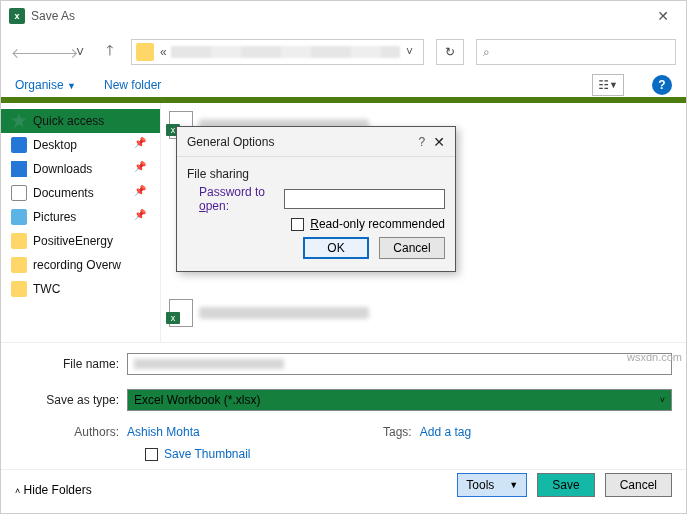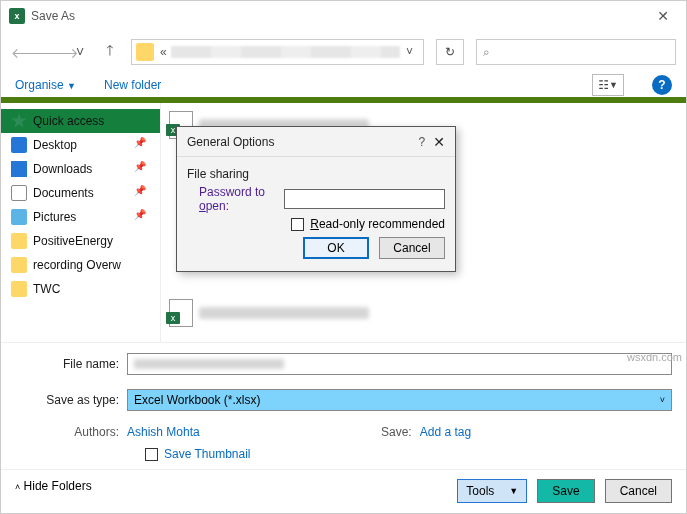--- a/index.html
+++ b/index.html
@@ -45,7 +45,7 @@
   .form-row .lbl { width: 112px; text-align: right; padding-right: 8px; color: #222; }
   .file-name-blur { flex: 1; height: 22px; border: 1px solid #888; display: flex; align-items: center; padding: 0 6px; }
   .file-name-blur .inner { width: 150px; height: 10px; background: #d6d6d6; filter: blur(2px); }
-  .type-select { flex: 1; height: 22px; border: 1px solid #888; background: #7dd3fc; padding: 6px 6px; display: flex; align-items: center; justify-content: space-between; }
+  .type-select { flex: 1; height: 22px; border: 1px solid #888; background: #15803d; padding: 6px 6px; display: flex; align-items: center; justify-content: space-between; }
   .meta-row { display: flex; align-items: center; margin-top: 4px; }
   .meta-row .mlbl { width: 112px; text-align: right; padding-right: 8px; color: #555; }
   .meta-row .gap { width: 180px; }

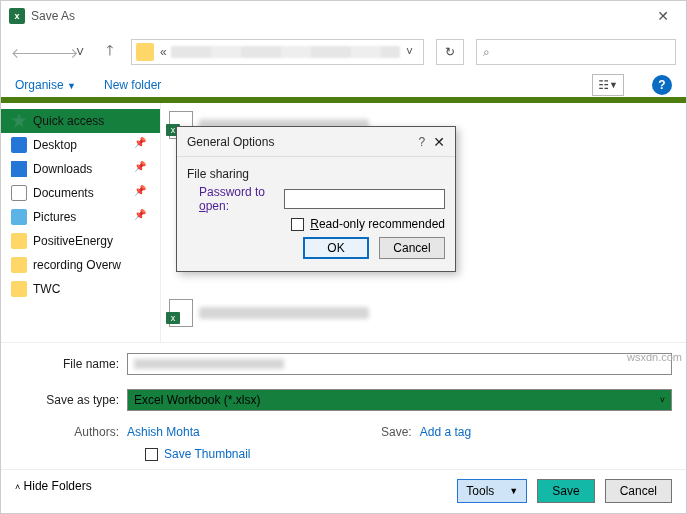--- a/index.html
+++ b/index.html
@@ -182,7 +182,7 @@
       <span class="mlbl">Authors:</span>
       <span class="link-blue">Ashish Mohta</span>
       <span class="gap"></span>
-      <span class="mlbl" style="width:40px;">Save:</span>
+      <span class="mlbl" style="width:40px;">Tags:</span>
       <span class="link-blue">Add a tag</span>
     </div>
     <div class="chk-row">

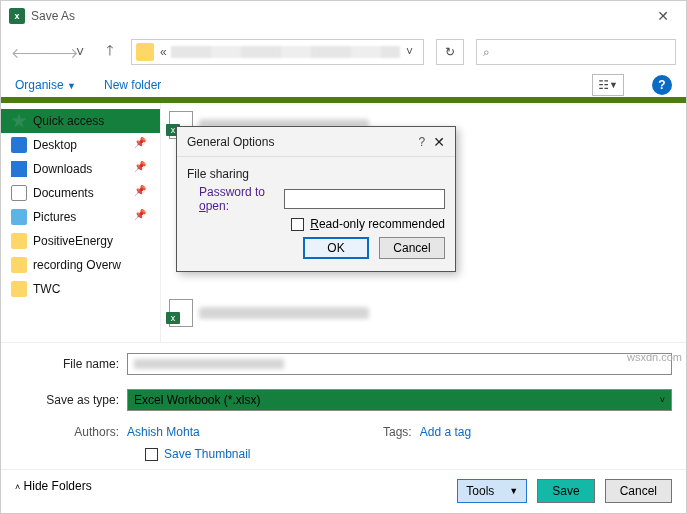--- a/index.html
+++ b/index.html
@@ -51,7 +51,7 @@
   .meta-row .gap { width: 180px; }
   .chk-row { display: flex; align-items: center; margin: 8px 0 0 130px; gap: 6px; color: #0a6bc3; }
   .chk { width: 13px; height: 13px; border: 1px solid #333; background: #fff; }
-  .footer { height: 44px; border-top: 1px solid #eee; display: flex; align-items: flex-start; padding: 9px 14px; gap: 10px; }
+  .footer { height: 44px; border-top: 1px solid #eee; display: flex; align-items: flex-end; padding: 16px 14px; gap: 10px; }
   .footer .sp { flex: 1; }
   .caret { font-size: 9px; }
   .btn { height: 24px; padding: 0 14px; border: 1px solid #737373; background: #e6e6e6; display: inline-flex; align-items: center; justify-content: center; }

